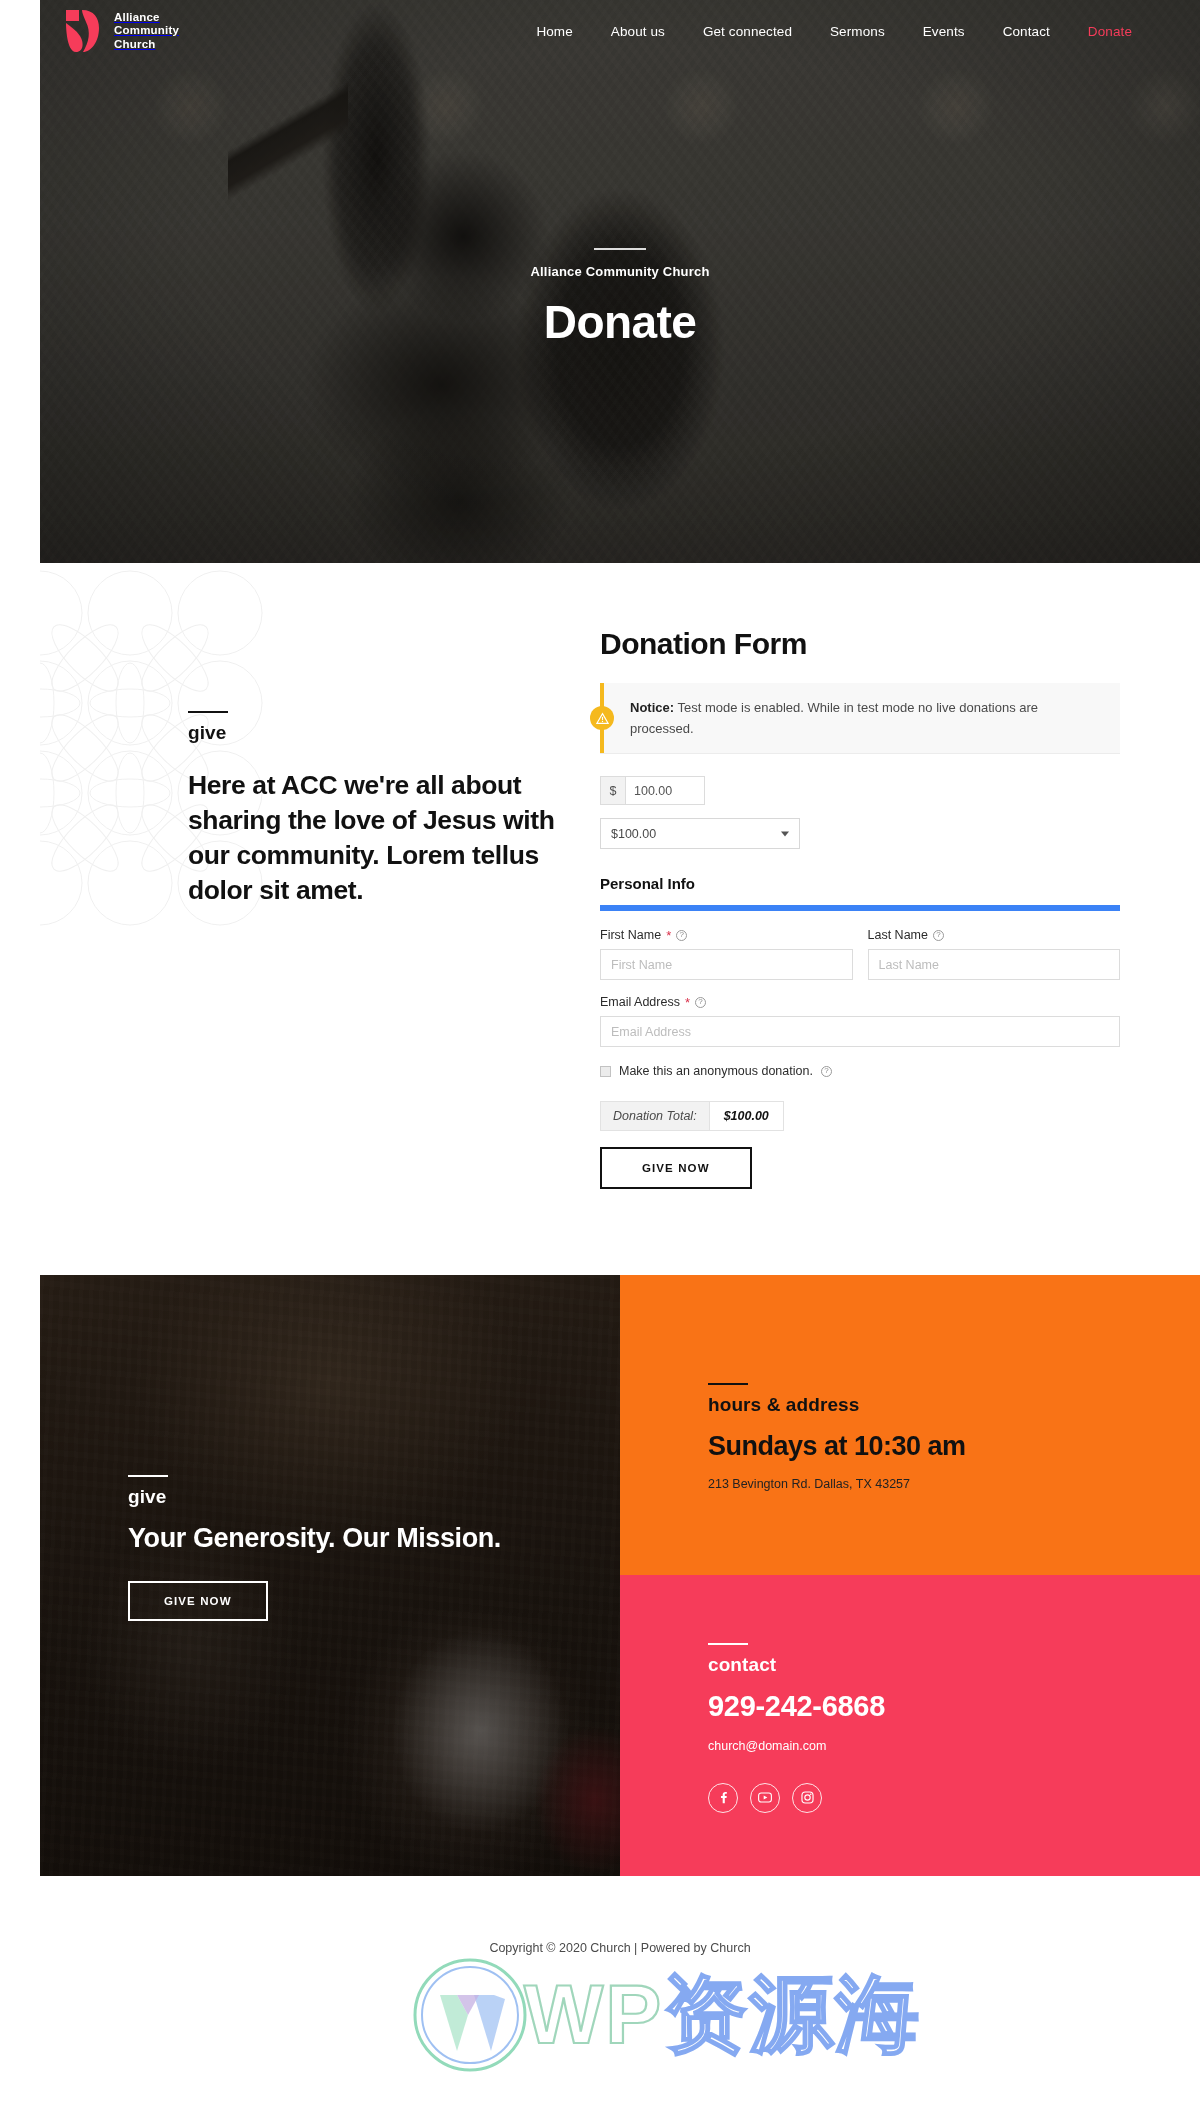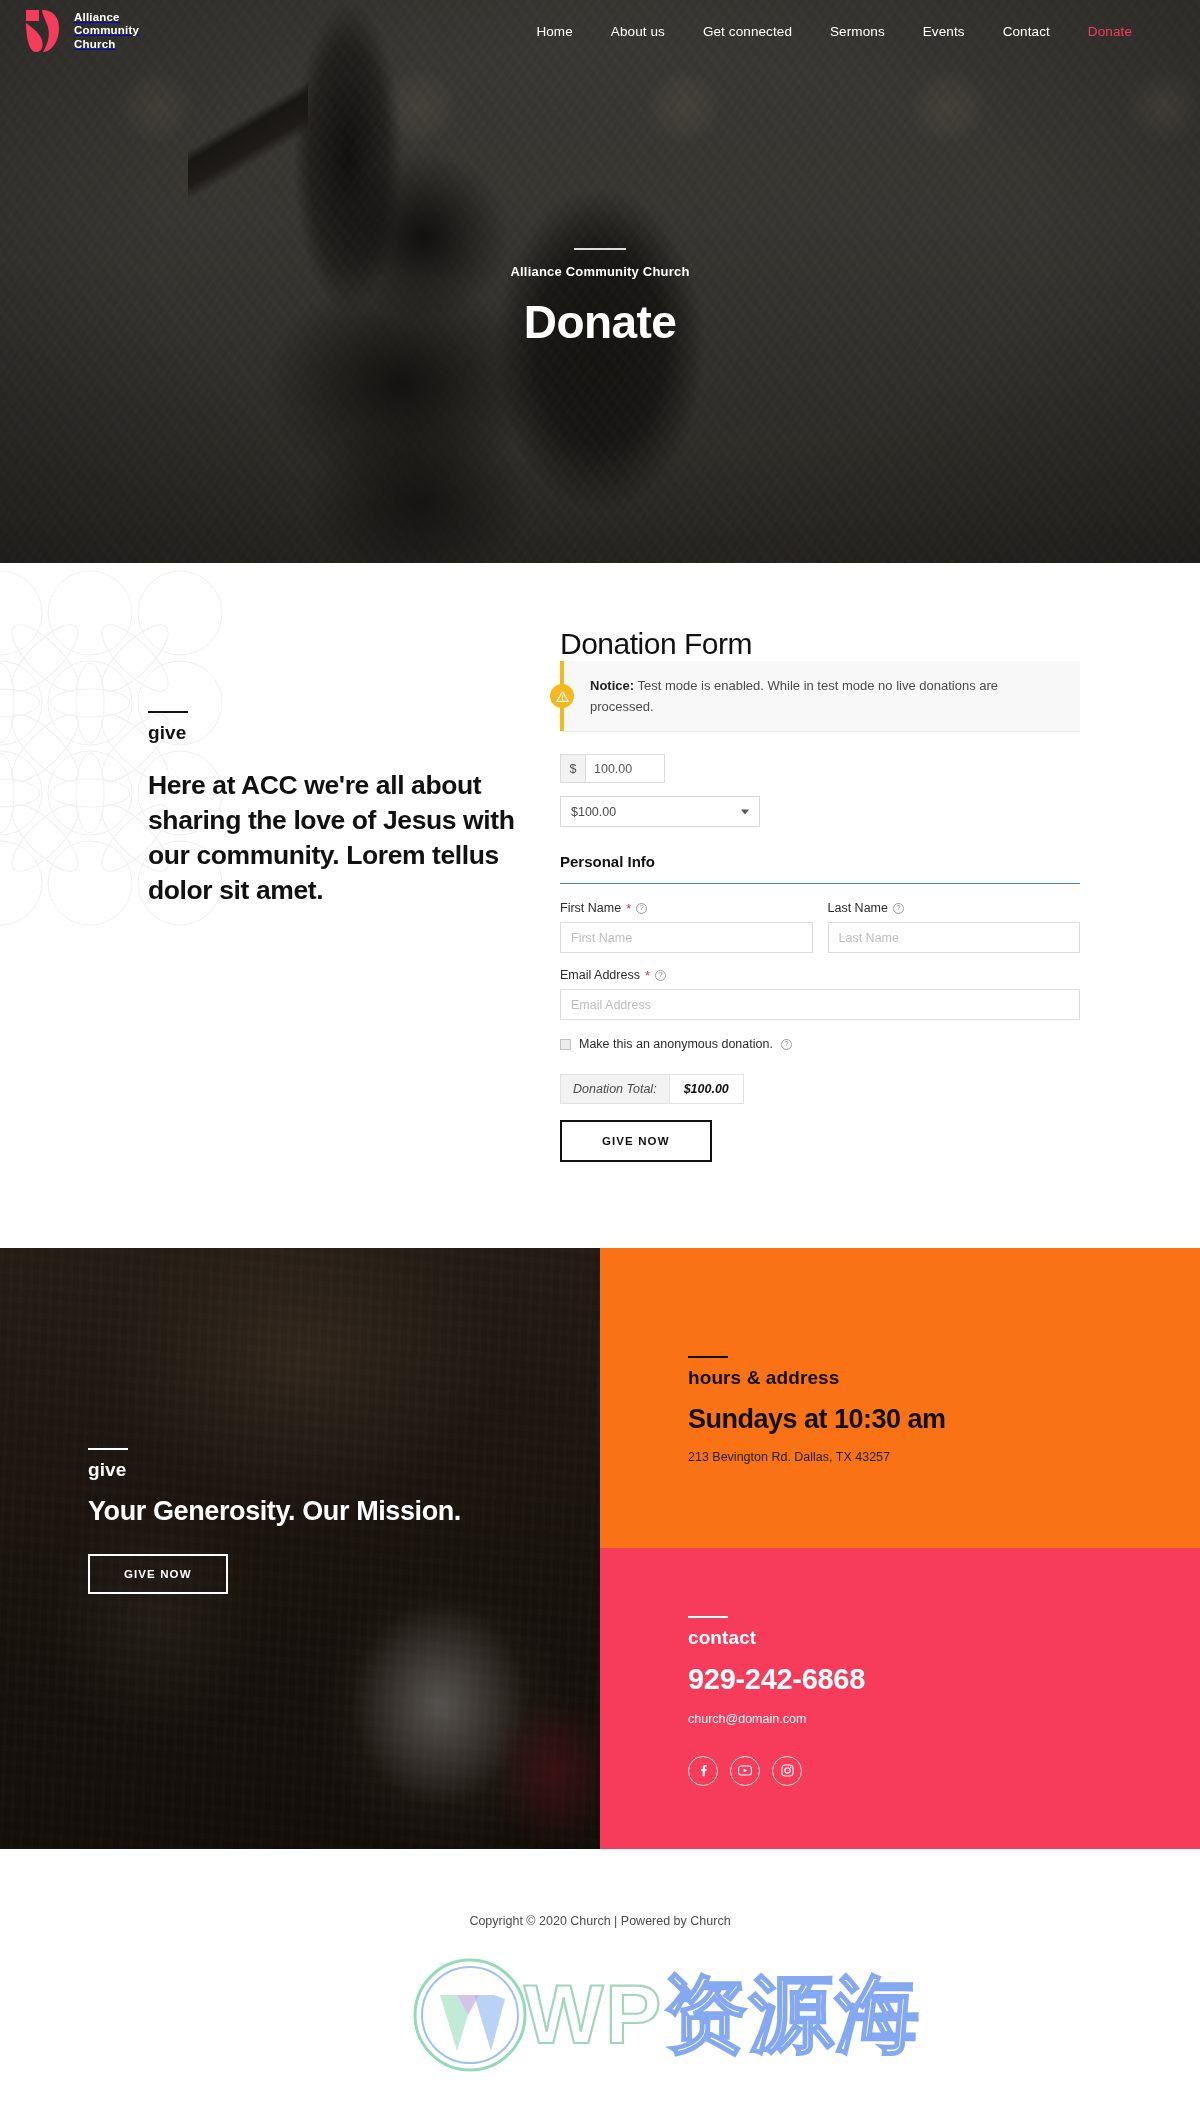--- a/index.html
+++ b/index.html
@@ -10,7 +10,7 @@
     color:#111111;
     -webkit-font-smoothing:antialiased;
   }
-  .page { position:relative; width:1200px; height:2108px; overflow:hidden; }
+  .page { position:relative; width:1200px; height:2108px; overflow:hidden;padding-left:40px; }
 
   
   .hero {

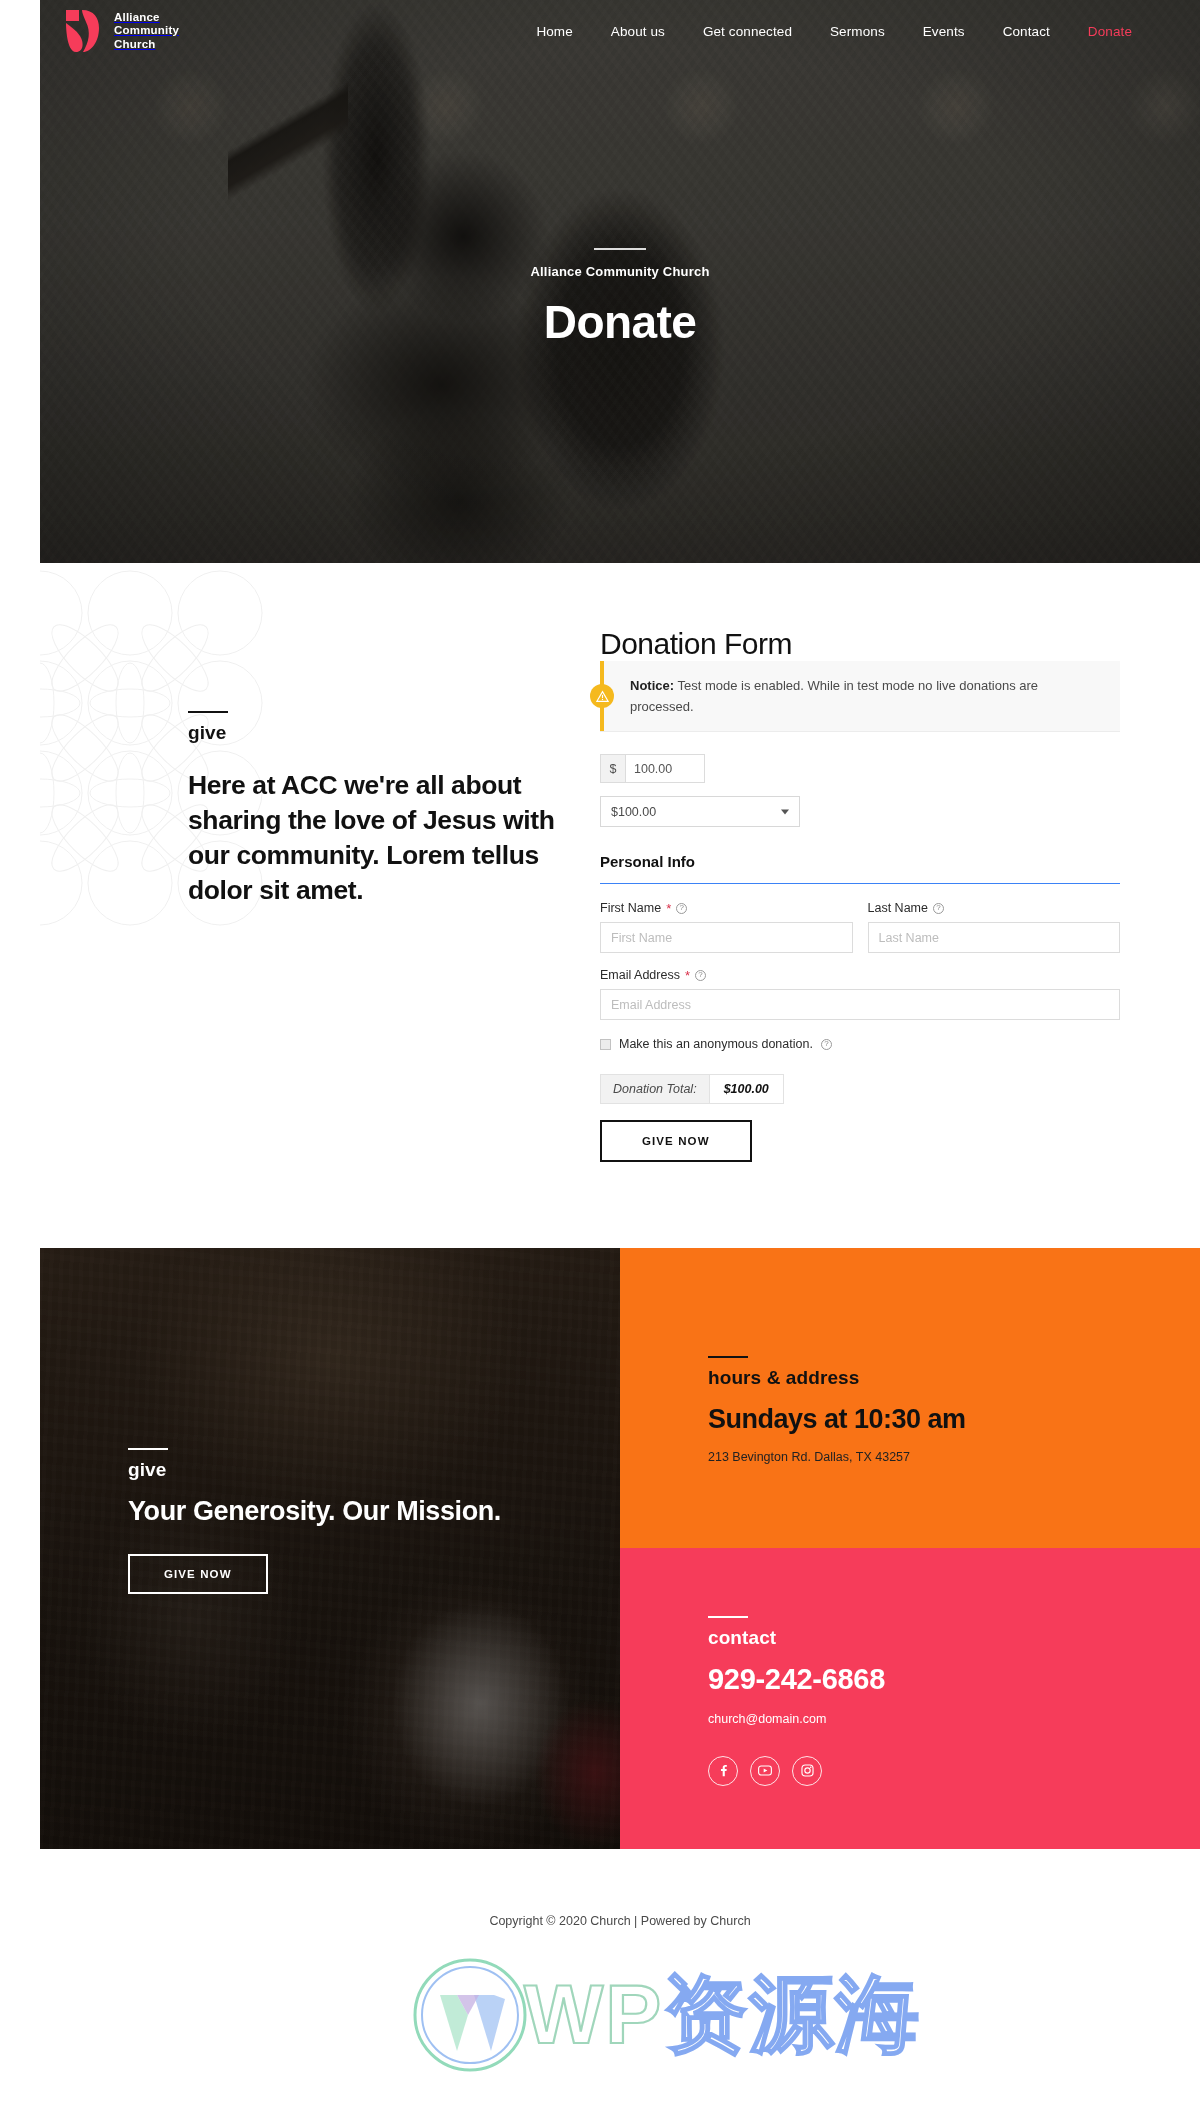--- a/index.html
+++ b/index.html
@@ -121,7 +121,8 @@
 
   .donate-right { width:640px; padding:0 120px 0 0; }
   .form-title {
-    font-size:30px; font-weight:normal; letter-spacing:-.5px; color:#111;
+    font-size:30px; font-weight:bold; letter-spacing:-.5px; color:#111;
+    margin-bottom:22px;
   }
   .notice {
     display:flex; align-items:flex-start; gap:0;

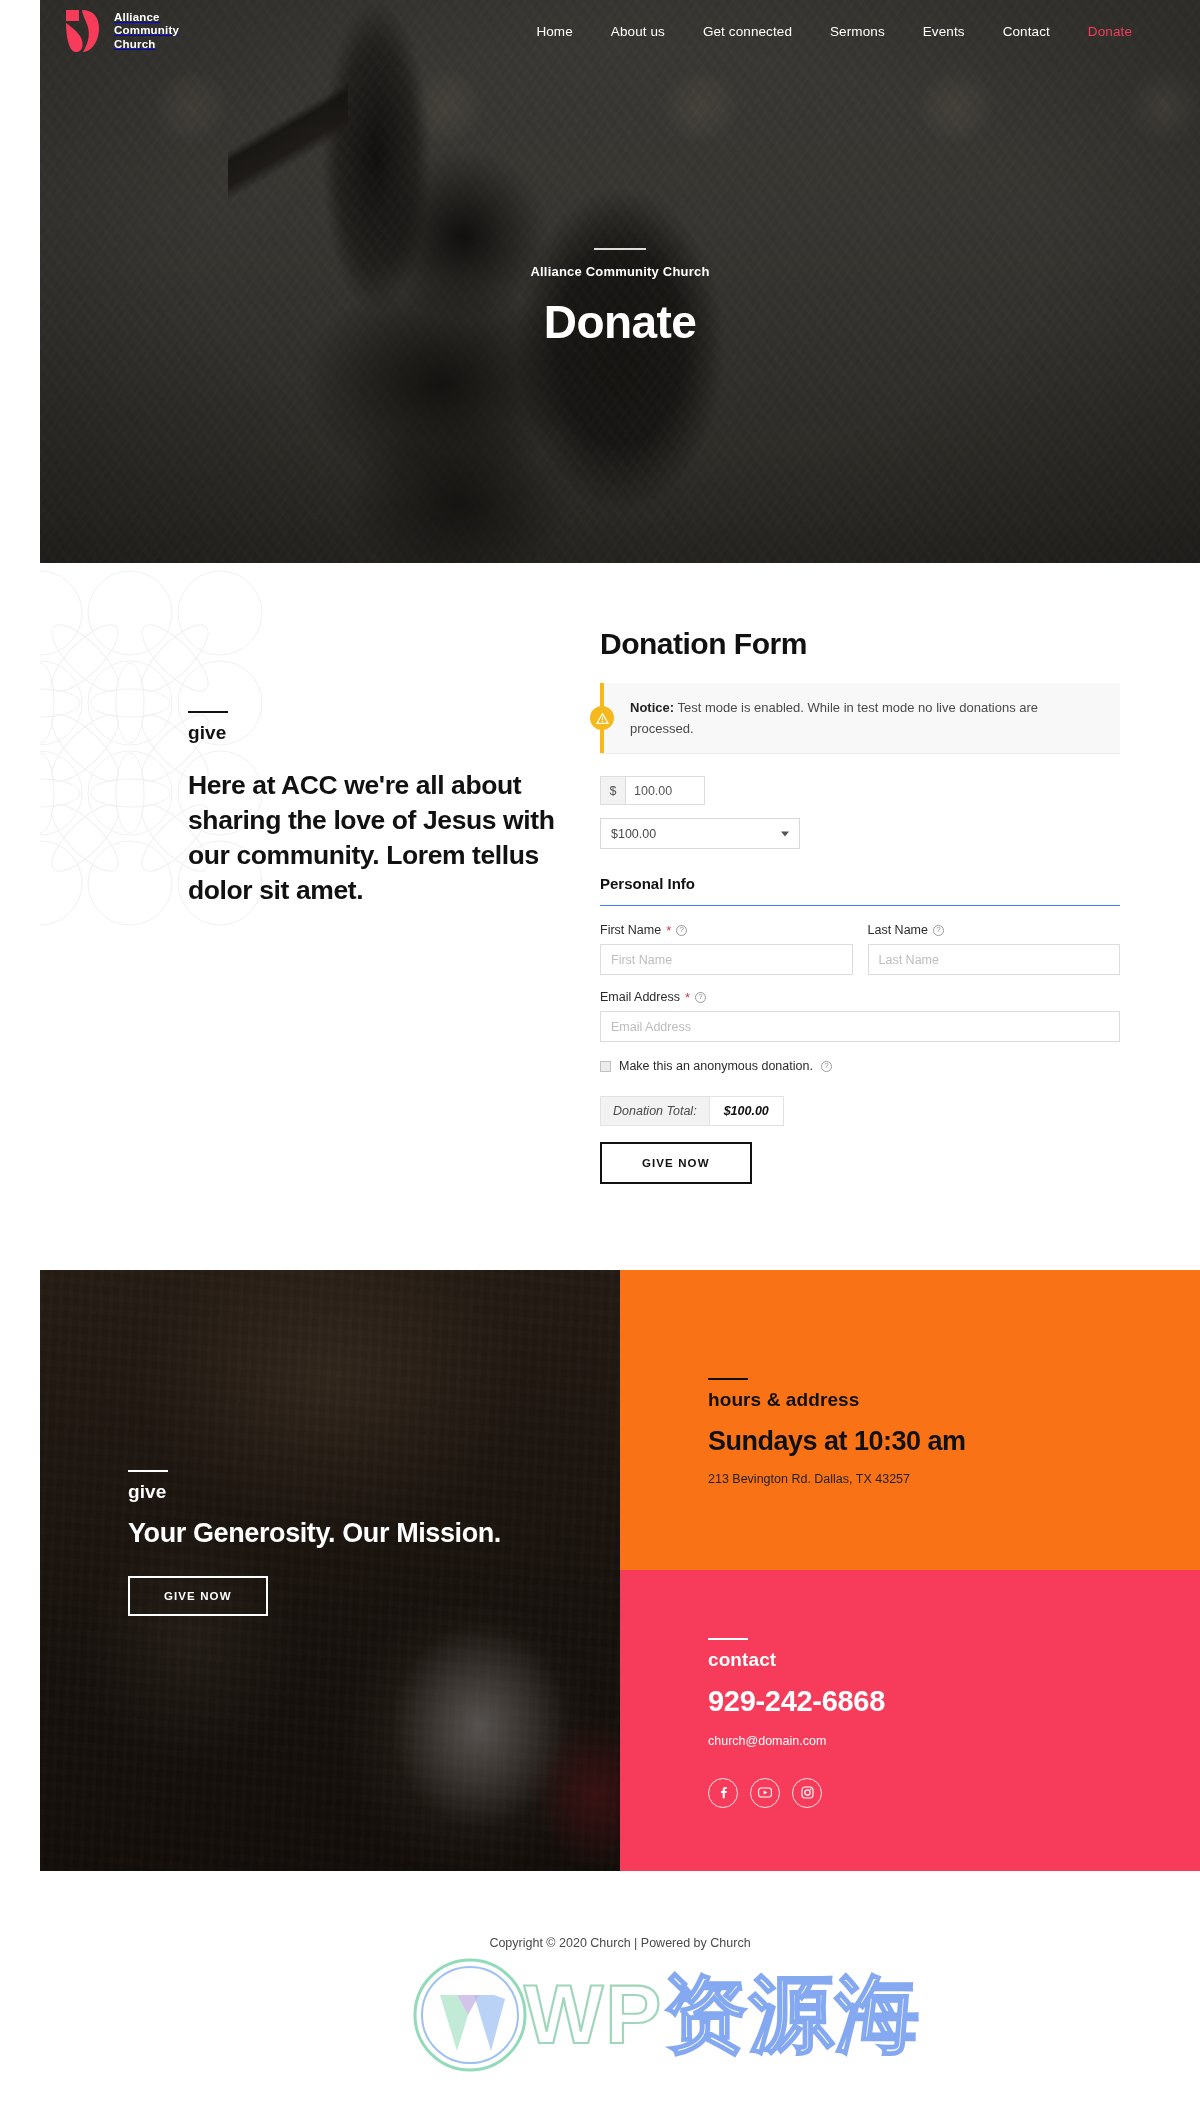--- a/index.html
+++ b/index.html
@@ -166,7 +166,7 @@
 
   .section-head {
     font-size:15px; font-weight:bold; color:#111; padding-bottom:13px;
-    border-bottom:1px solid #3b82f6; margin-bottom:17px;
+    border-bottom:6px solid #3b82f6; margin-bottom:17px;
   }
   .field-row { display:flex; gap:15px; margin-bottom:15px; }
   .field { flex:1; }

